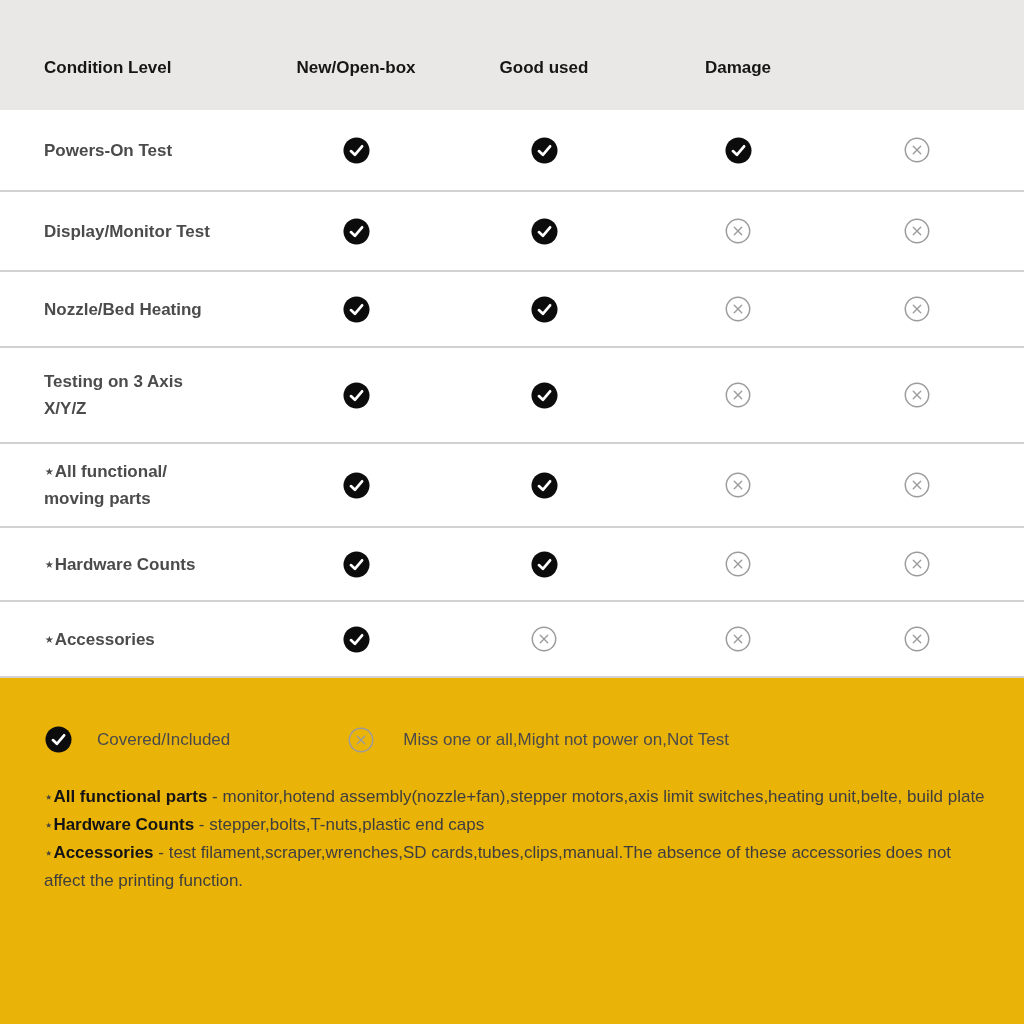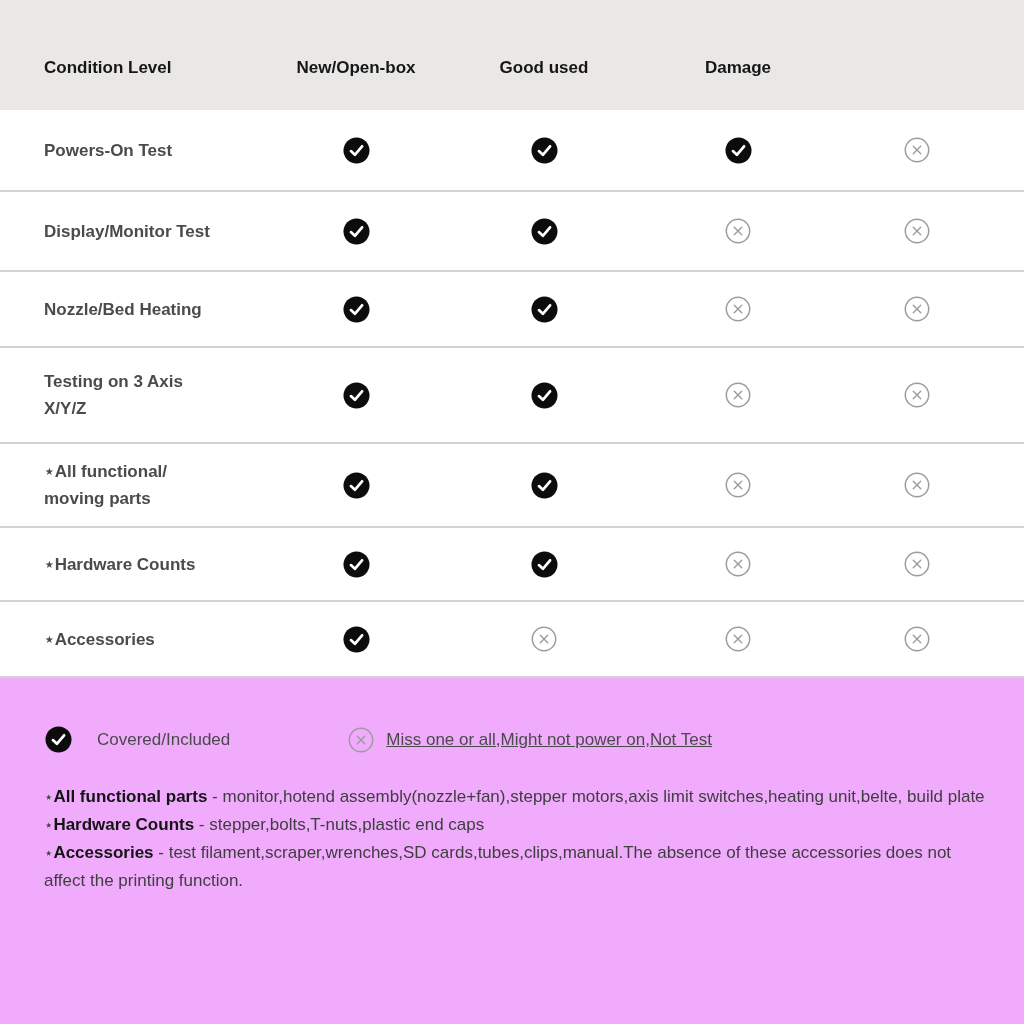--- a/index.html
+++ b/index.html
@@ -67,7 +67,7 @@
   
   .footer {
     flex: 1 1 auto;
-    background: #f0abfc;
+    background: #eab308;
     padding-top: 48px;
   }
   .legend {

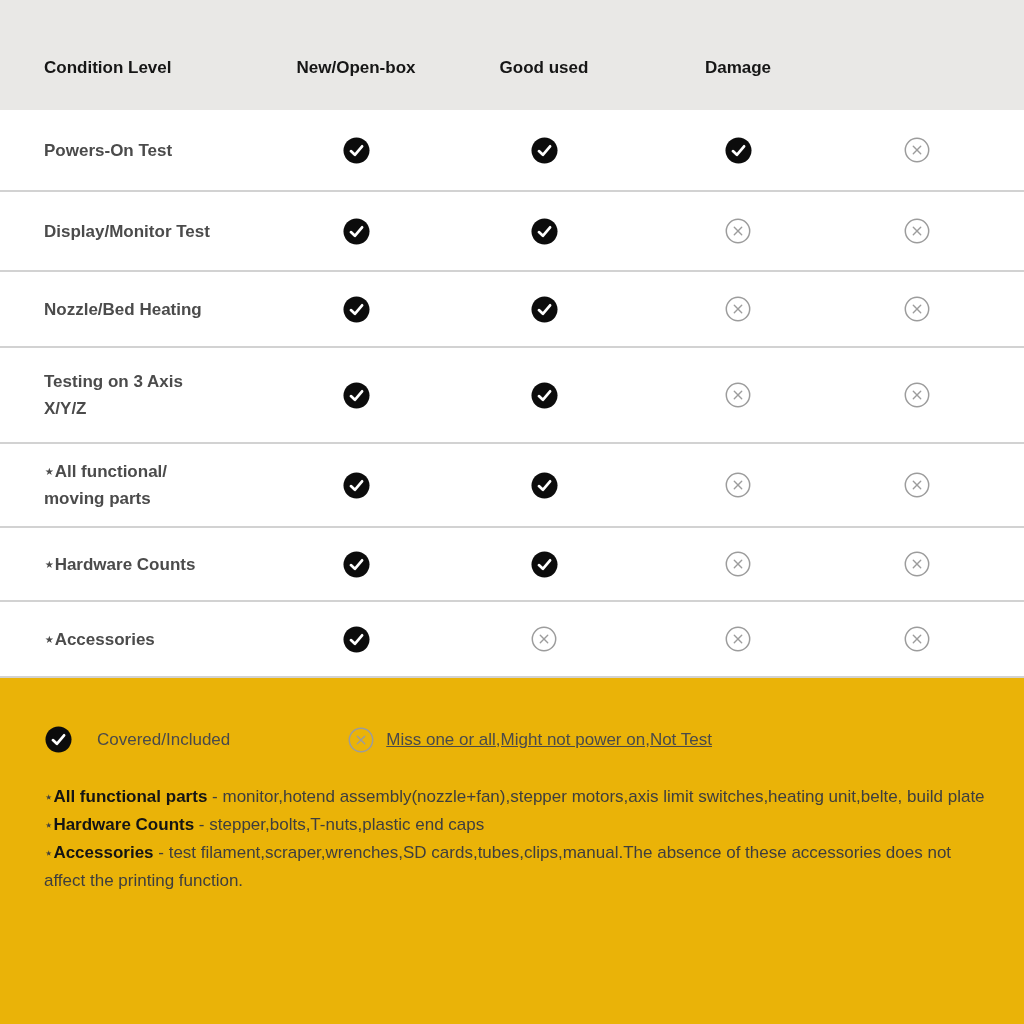--- a/index.html
+++ b/index.html
@@ -79,7 +79,7 @@
   }
   .legend-label-check { margin-left: 25px; }
   .legend .cross-wrap { margin-left: 118px; }
-  .legend-label-cross { margin-left: 12px; text-decoration: underline; }
+  .legend-label-cross { margin-left: 29px; }
   .notes {
     margin-top: 30px;
     padding: 0 36px 0 44px;

